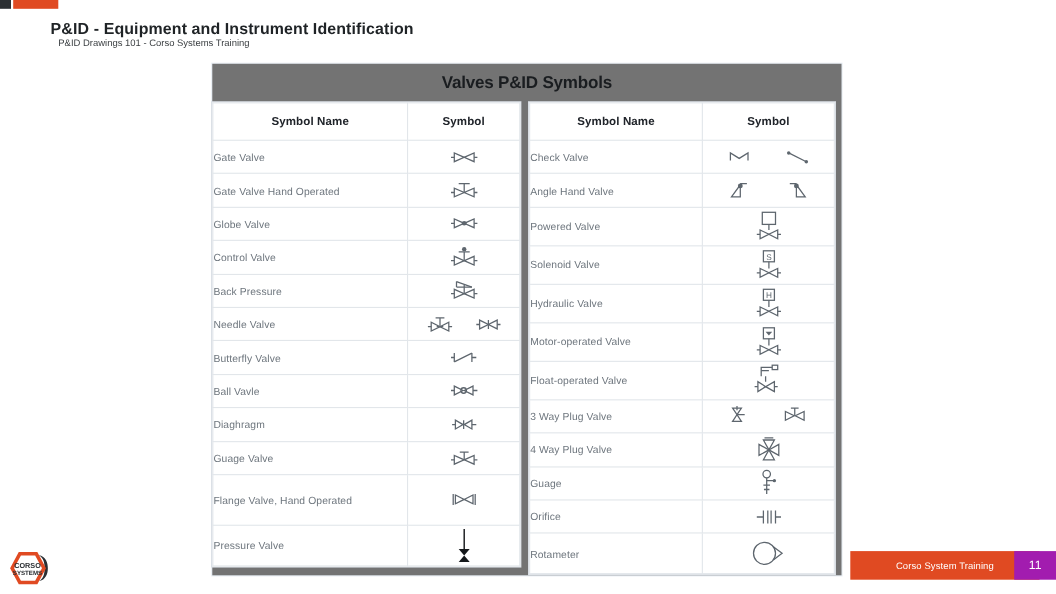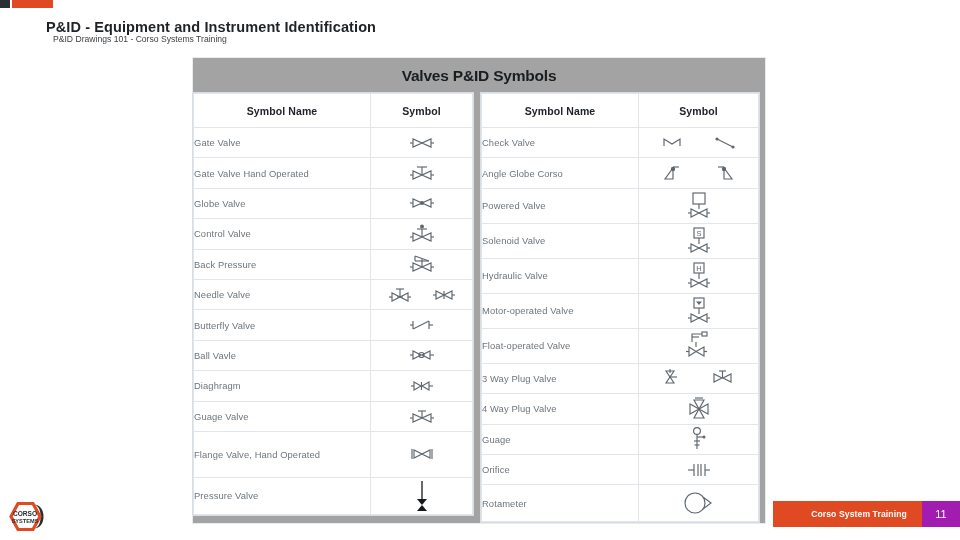--- a/index.html
+++ b/index.html
@@ -24,7 +24,7 @@
   
   #symbol-panel{
     position:absolute;left:193px;top:58px;width:572px;height:465px;
-    background:#a3a3a3;
+    background:#737373;
     box-shadow:0 0 0 1px rgba(210,220,232,.55);
   }
   #panel-title{

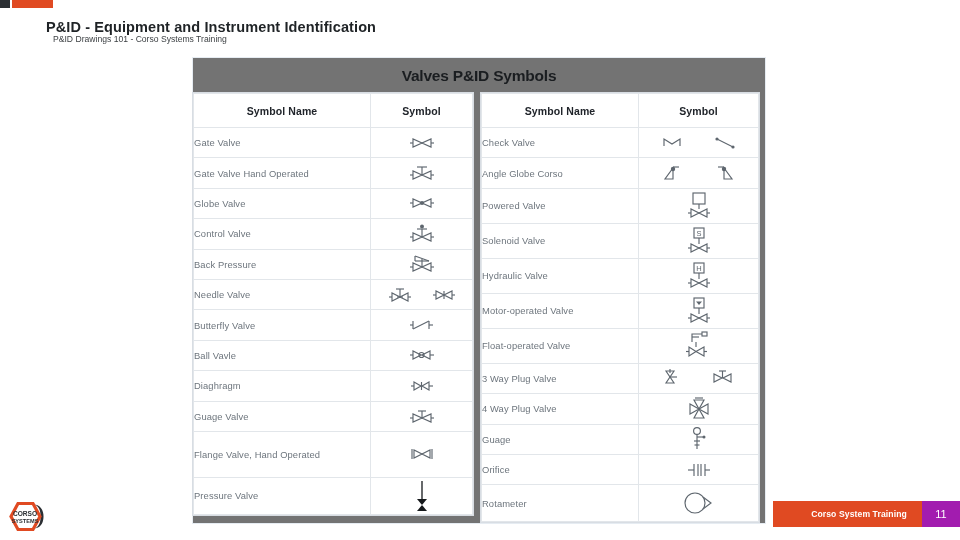--- a/index.html
+++ b/index.html
@@ -350,7 +350,7 @@
           </td>
         </tr>
         <tr class="r">
-          <td class="namecell">Angle Globe Corso</td>
+          <td class="namecell">Angle Hand Valve</td>
           <td class="symcell">
             <div class="symwrap two">
               <svg width="20" height="18" viewBox="0 0 20 18">

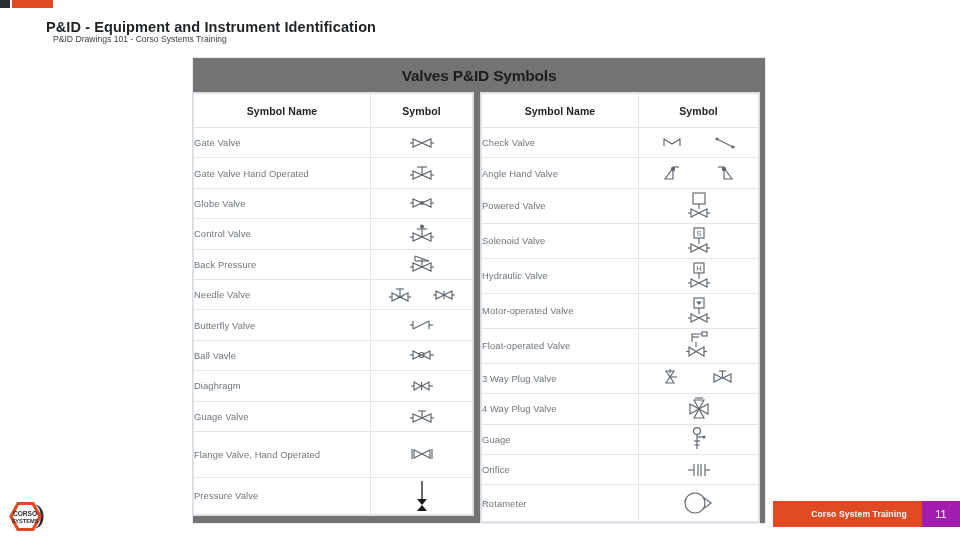--- a/index.html
+++ b/index.html
@@ -75,7 +75,7 @@
   
   #footer-bar{
     position:absolute;left:773px;top:501px;width:172px;height:26px;
-    background:#e04a22;color:#ffffff;font-size:8.6px;font-weight:bold;
+    background:#e04a22;color:#ffffff;font-size:8.6px;font-weight:normal;
     display:flex;align-items:center;justify-content:center;letter-spacing:.1px;
   }
   #page-number{

